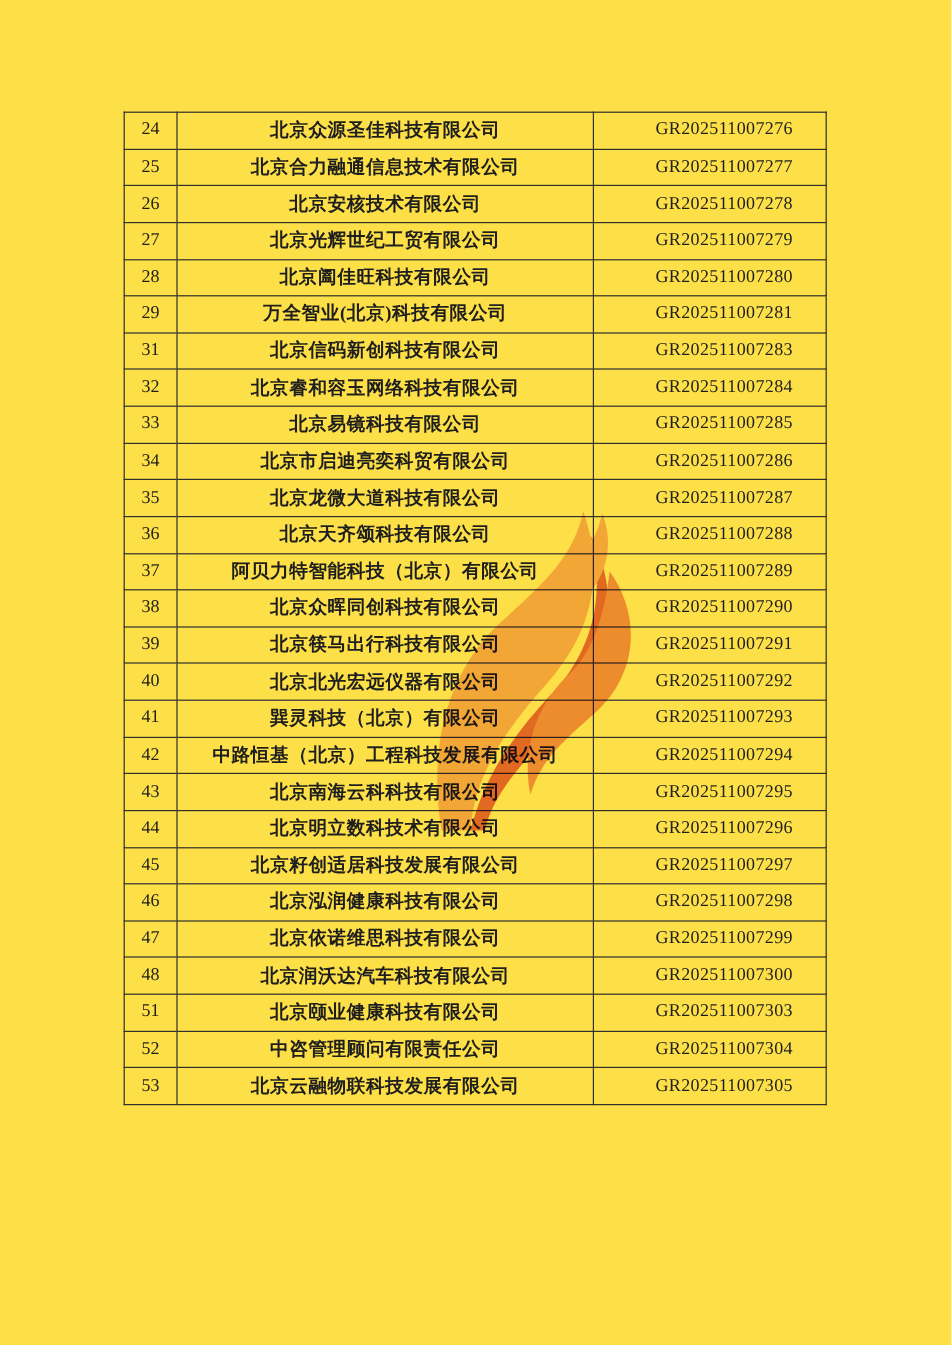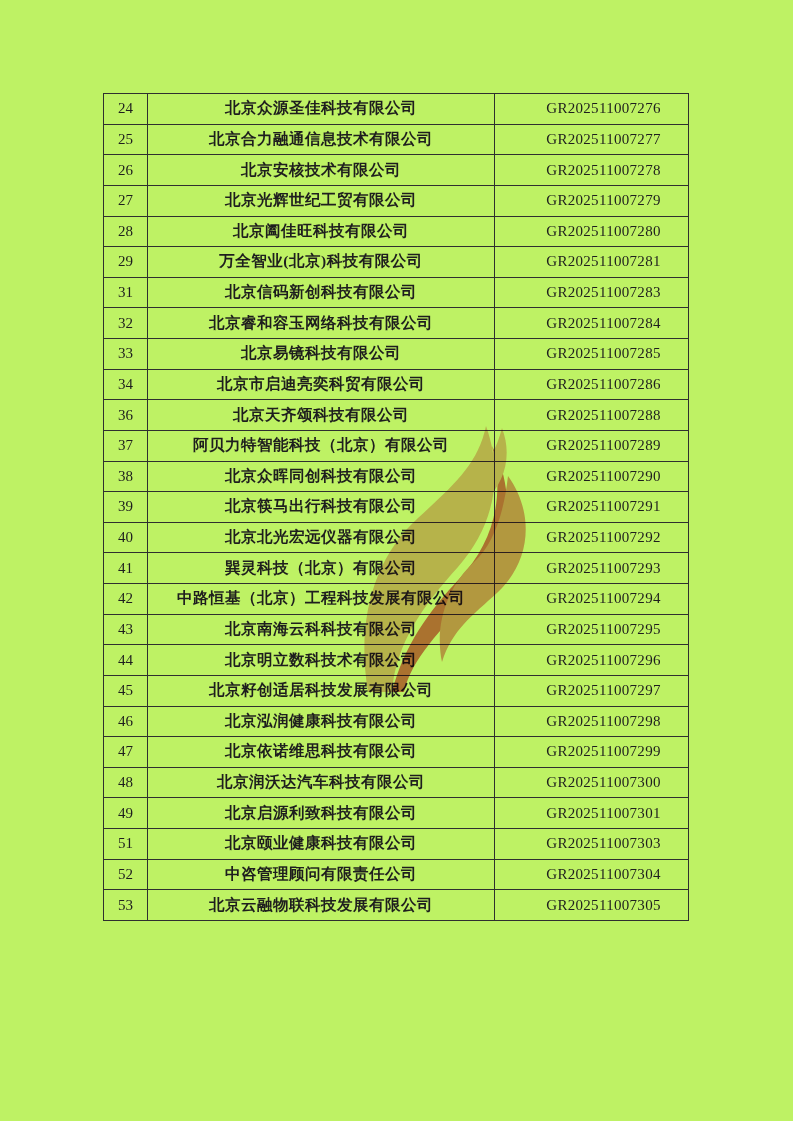--- a/index.html
+++ b/index.html
@@ -8,7 +8,7 @@
     position: relative;
     width: 793px;
     height: 1121px;
-    background: #bef264;
+    background: #fde047;
     font-family: "Liberation Serif", "DejaVu Serif", serif;
     color: #1e1e1e;
     overflow: hidden;

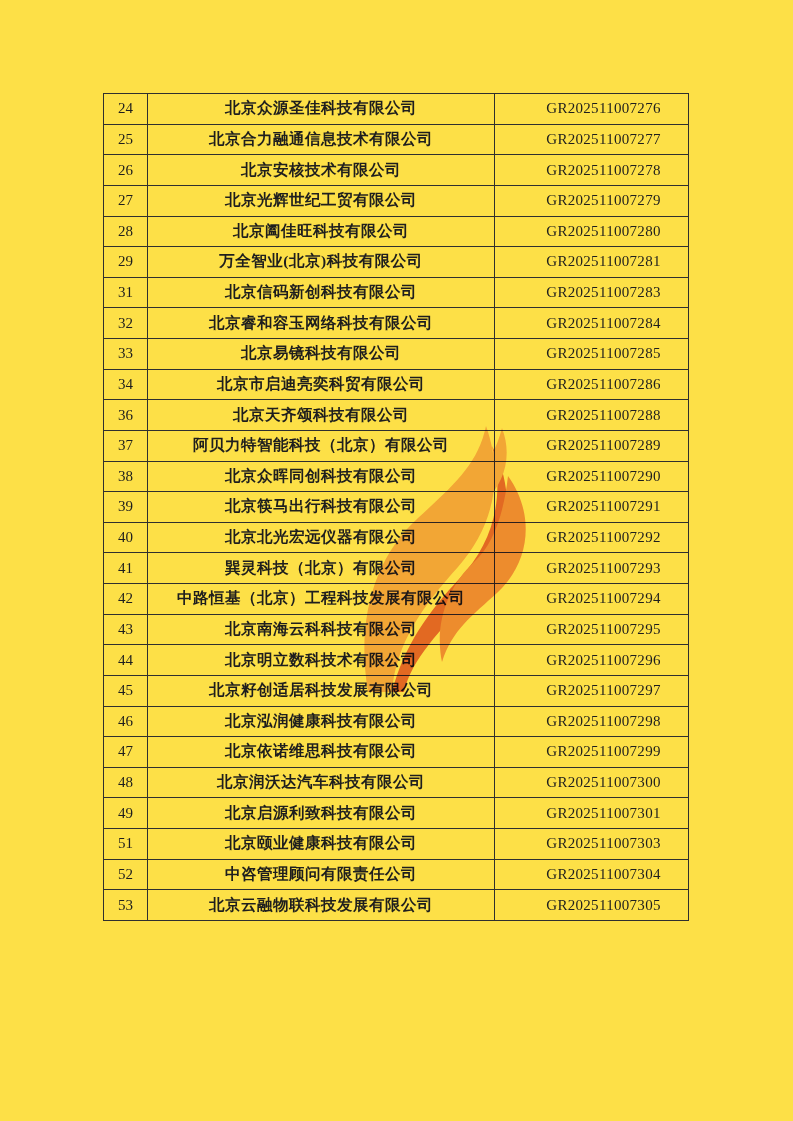--- a/index.html
+++ b/index.html
@@ -111,6 +111,11 @@
           <td class="cell-code">GR202511007286</td>
         </tr>
         <tr>
+          <td class="cell-index">35</td>
+          <td class="cell-company">北京龙微大道科技有限公司</td>
+          <td class="cell-code">GR202511007287</td>
+        </tr>
+        <tr>
           <td class="cell-index">36</td>
           <td class="cell-company">北京天齐颂科技有限公司</td>
           <td class="cell-code">GR202511007288</td>

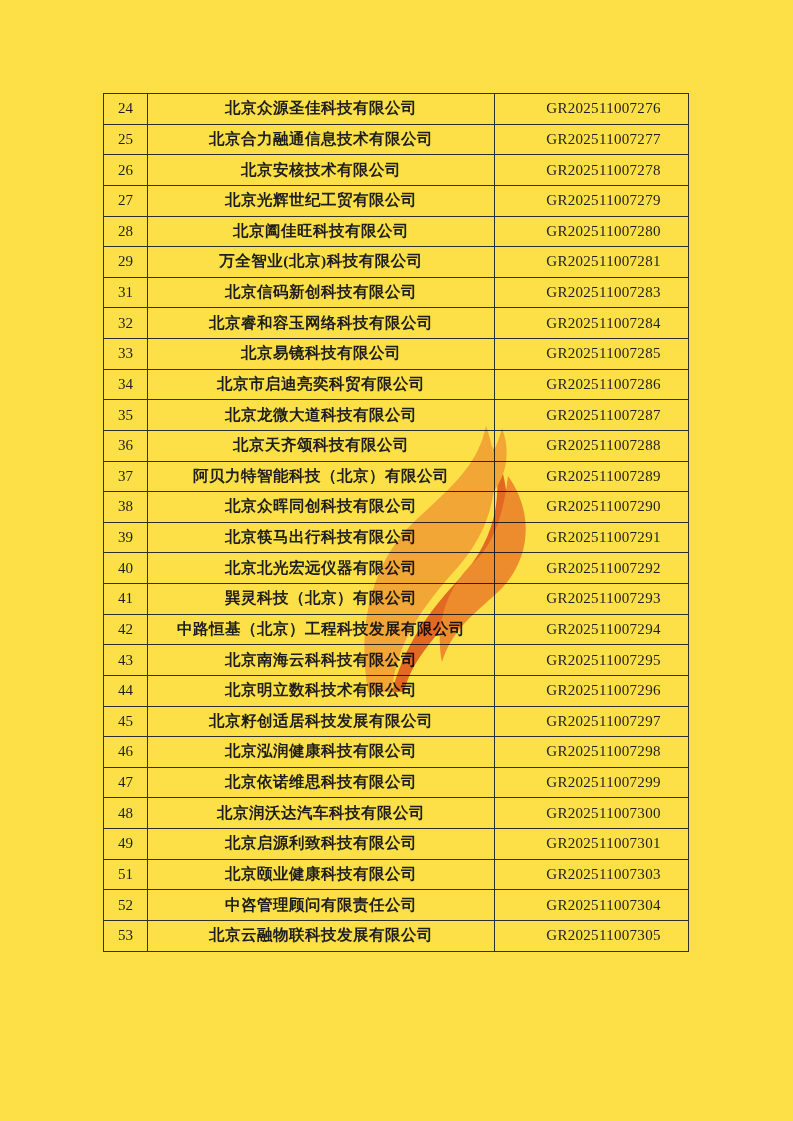--- a/index.html
+++ b/index.html
@@ -181,11 +181,6 @@
           <td class="cell-code">GR202511007300</td>
         </tr>
         <tr>
-          <td class="cell-index">49</td>
-          <td class="cell-company">北京启源利致科技有限公司</td>
-          <td class="cell-code">GR202511007301</td>
-        </tr>
-        <tr>
           <td class="cell-index">51</td>
           <td class="cell-company">北京颐业健康科技有限公司</td>
           <td class="cell-code">GR202511007303</td>

